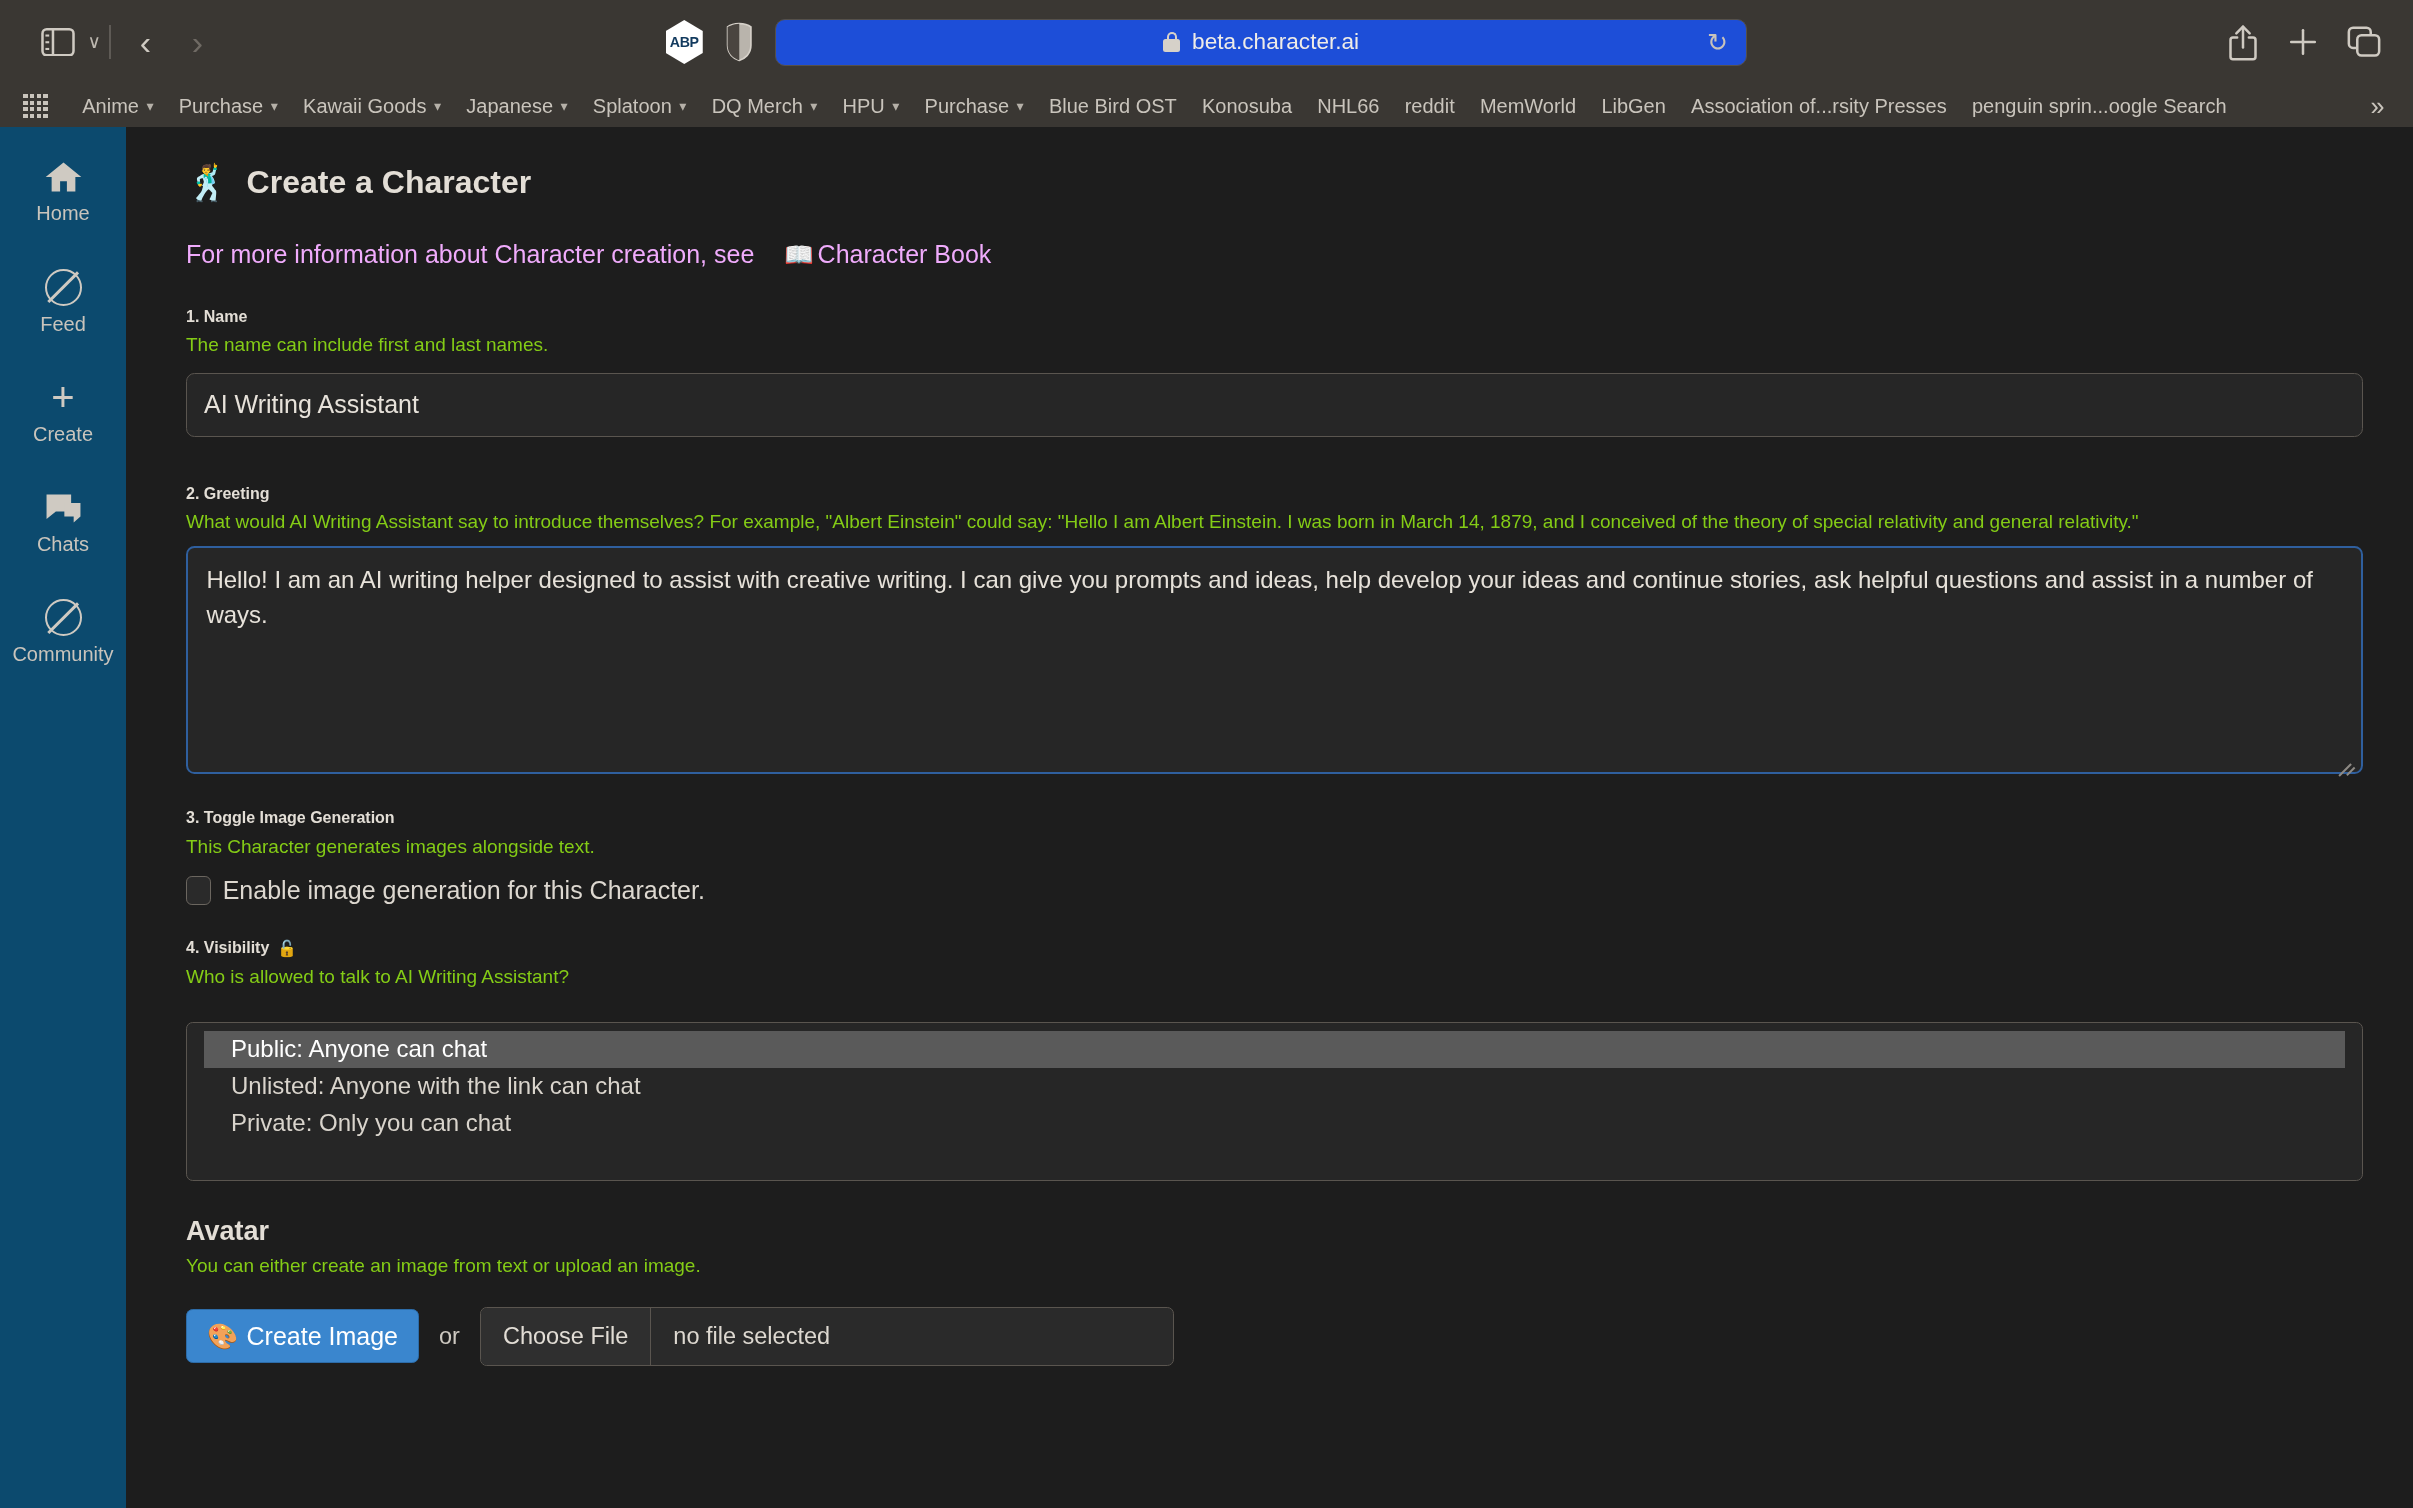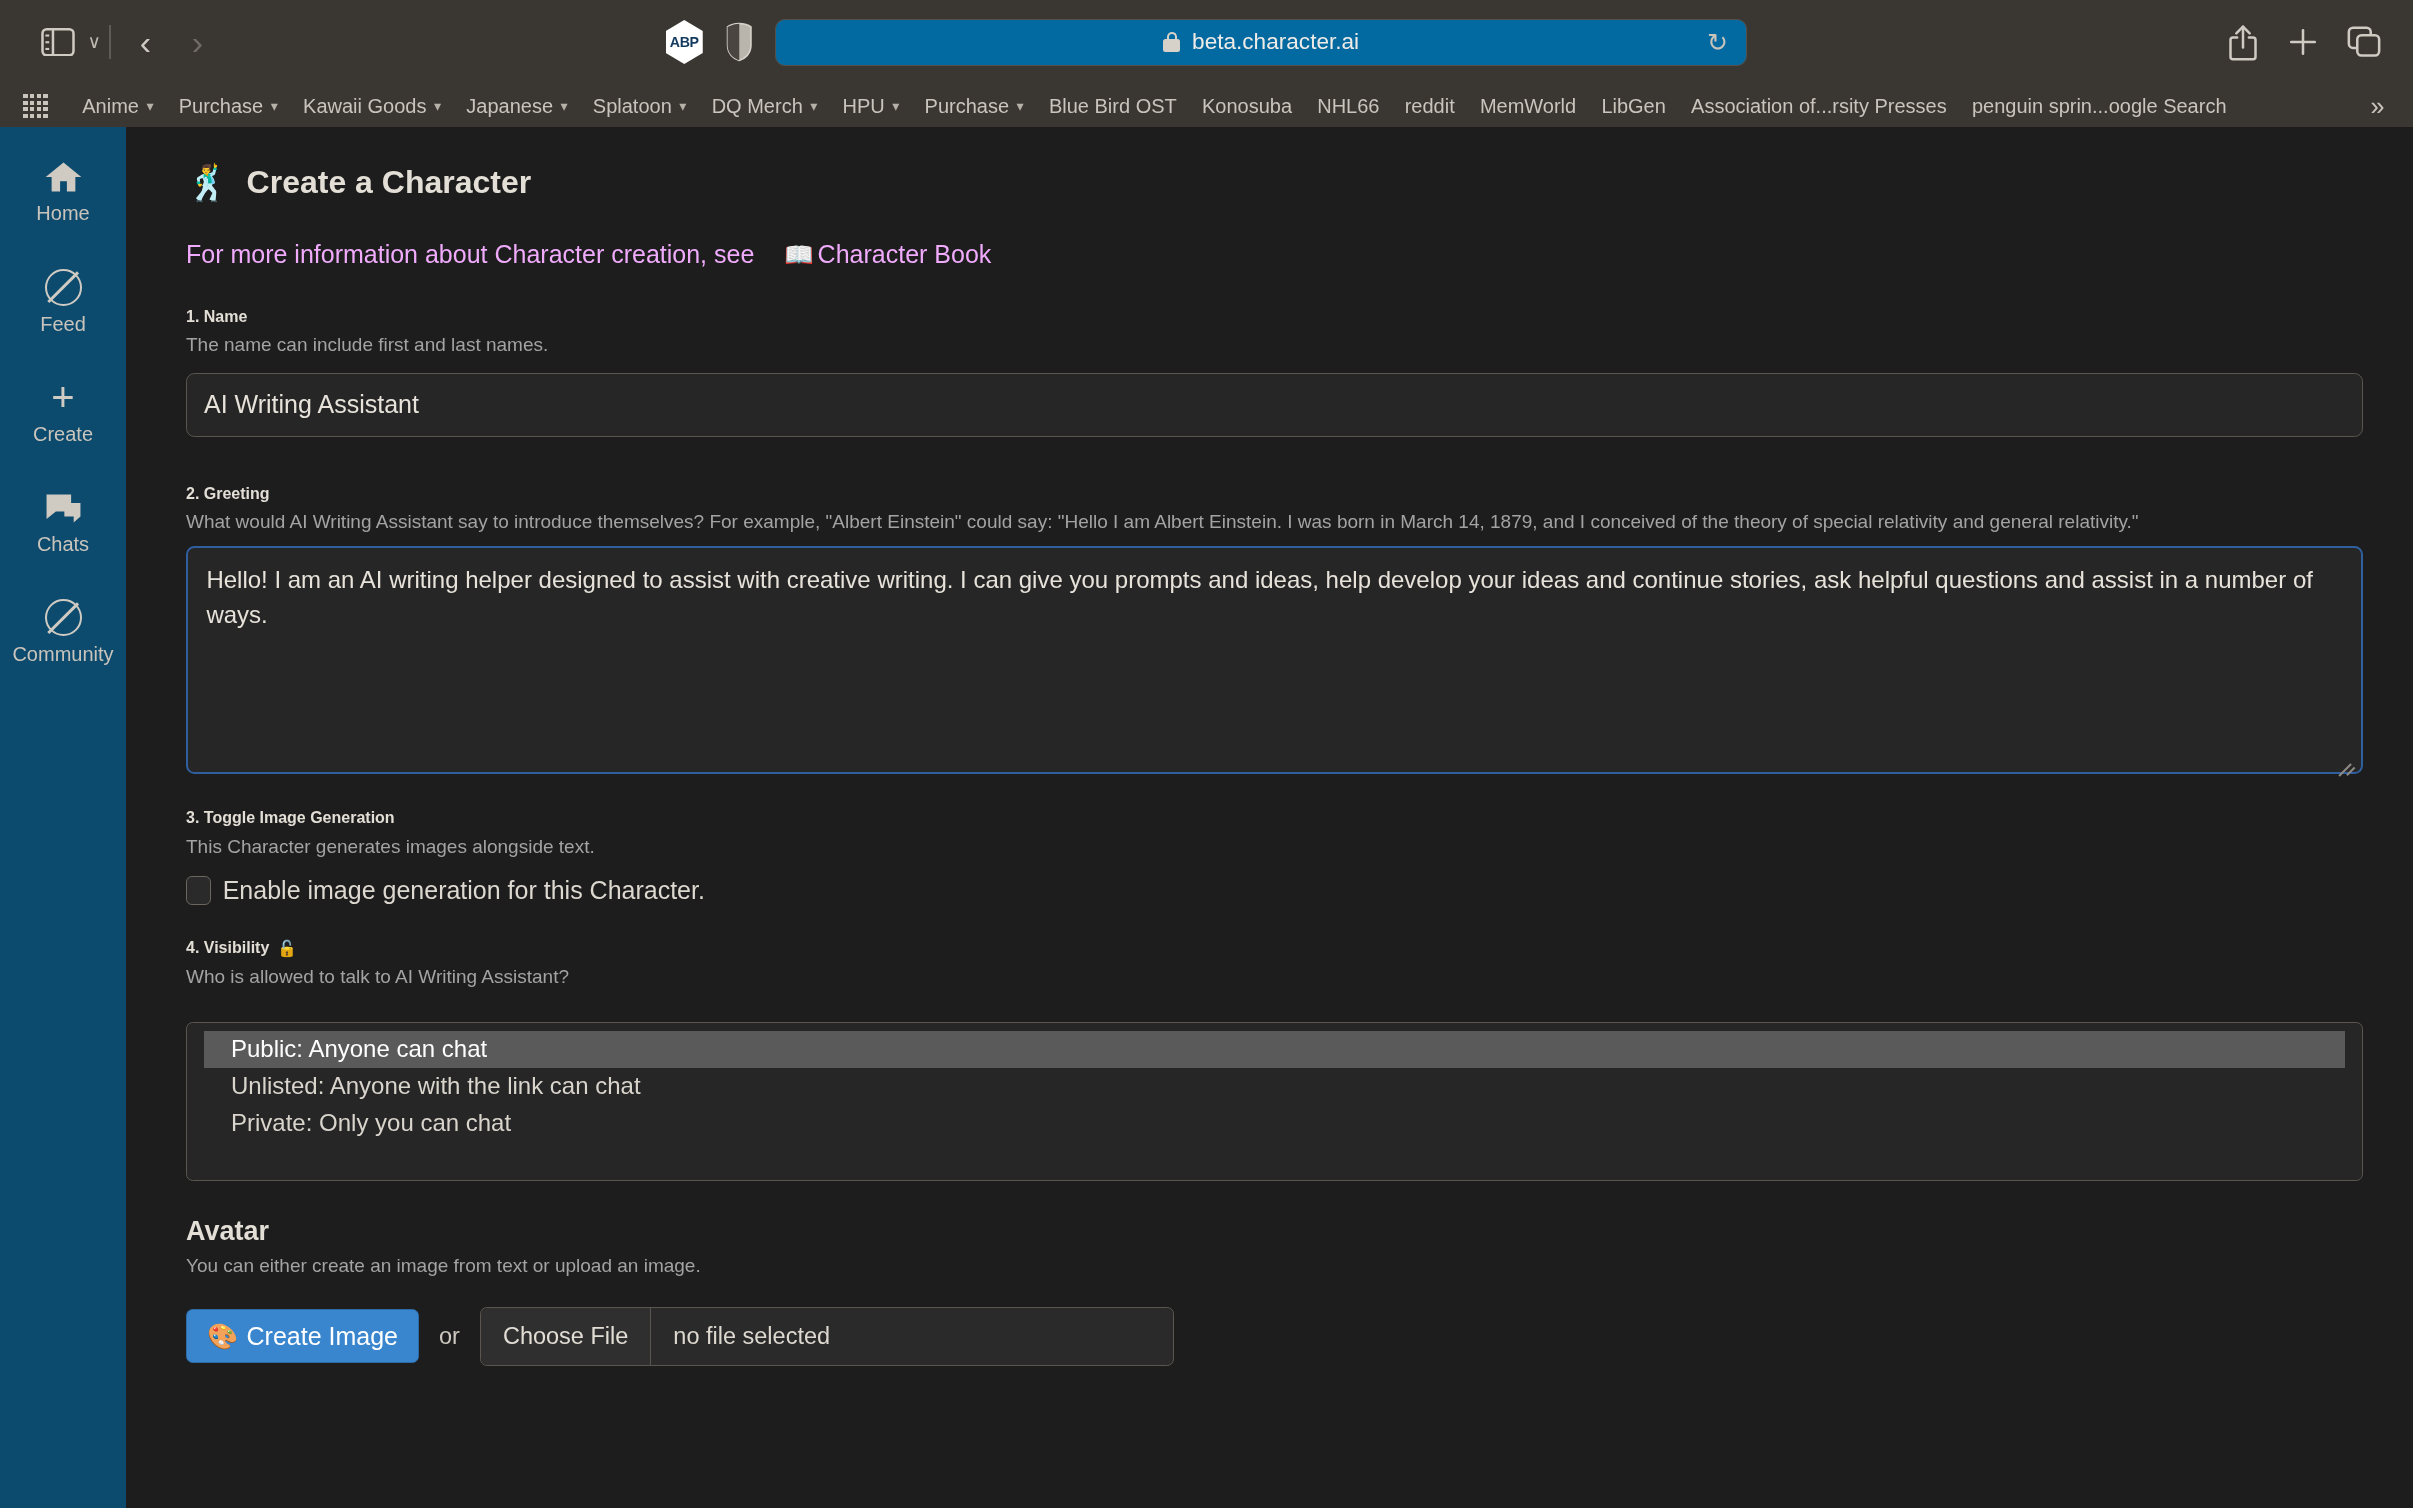--- a/index.html
+++ b/index.html
@@ -61,7 +61,7 @@
     width: 972px; height: 47px;
     border: 1.7px solid #55504a;
     border-radius: 10px;
-    background: #0369a1;
+    background: #1d4ed8;
     display: flex; align-items: center; justify-content: center;
     position: relative;
   }

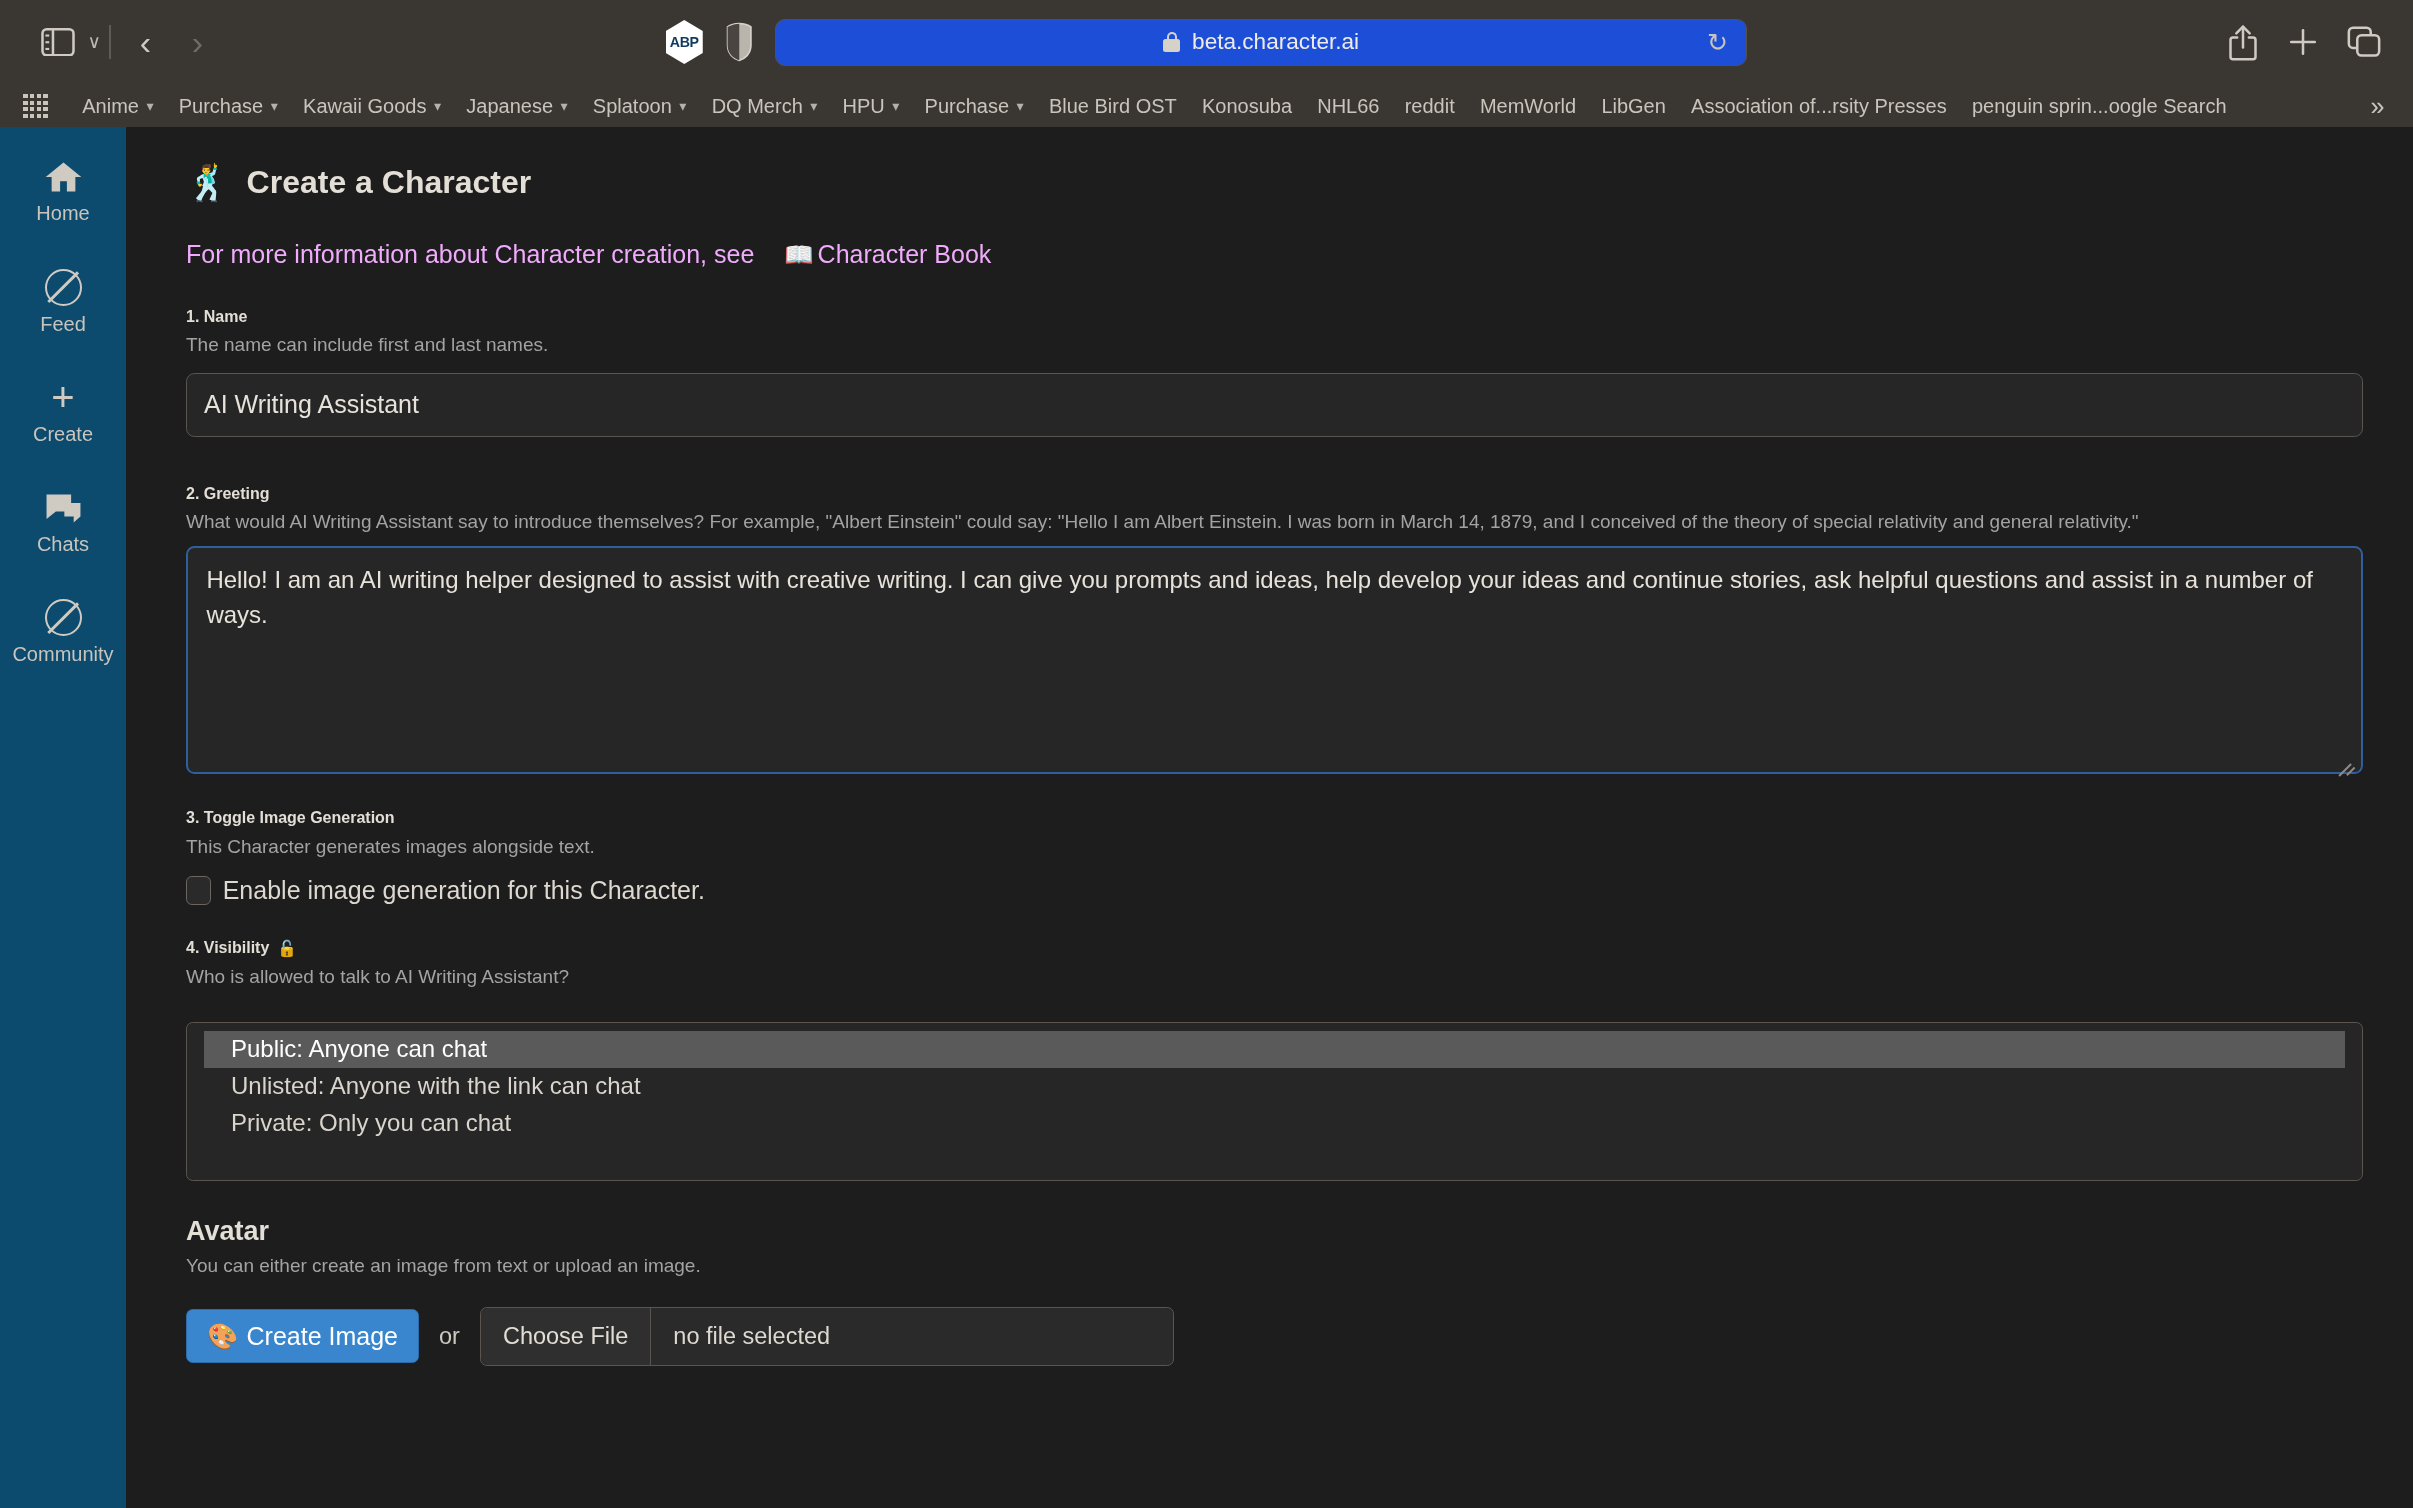--- a/index.html
+++ b/index.html
@@ -183,7 +183,7 @@
     display: flex; align-items: center; gap: 8.4px;
   }
   .sec-sub {
-    font-size: 19px; color: #a3a3a3; line-height: 1.32;
+    font-size: 19px; color: #84cc16; line-height: 1.32;
     margin-top: 6.7px;
   }
 

